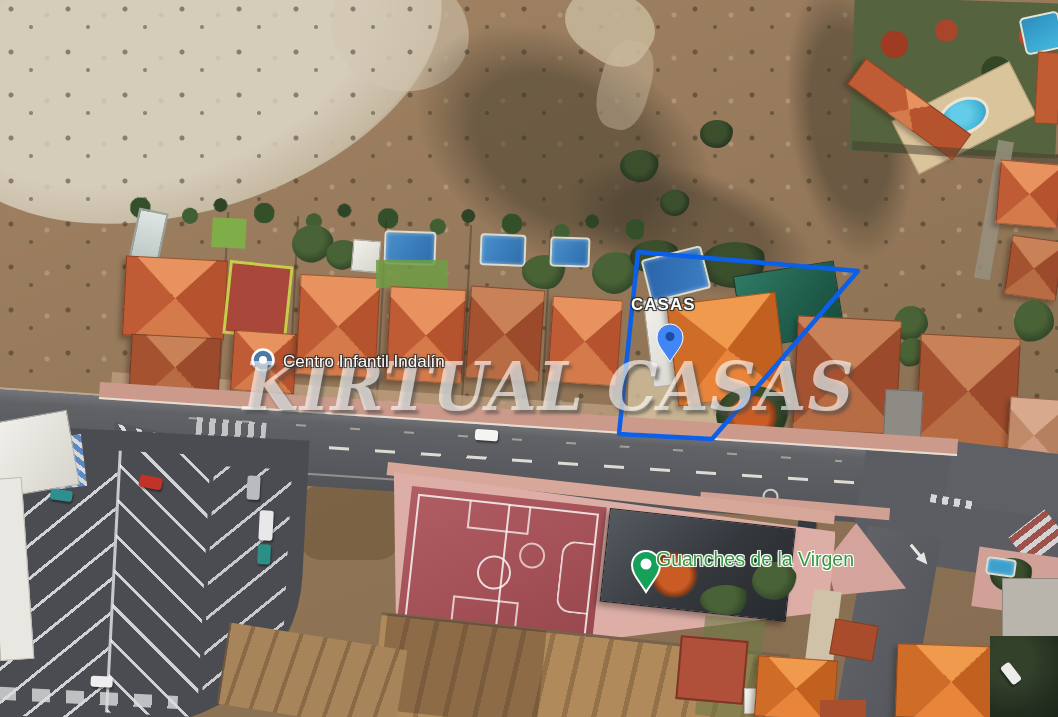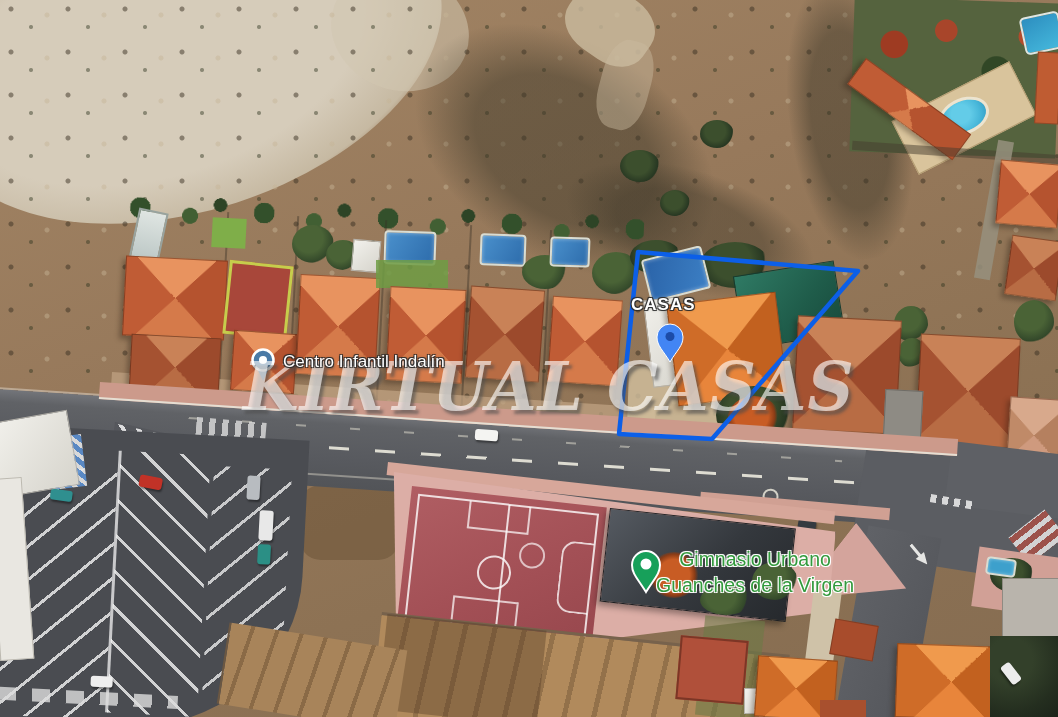--- a/index.html
+++ b/index.html
@@ -231,7 +231,6 @@
   <div class="map-label white-label" style="left:283px;top:352px;">Centro Infantil Indalín</div>
 
   <div class="map-label green-label" style="left:638px;top:546px;width:234px;">
-    <span style="display:block;">Gimnasio Urbano</span>
     <span style="display:block;">Guanches de la Virgen</span>
   </div>
 

